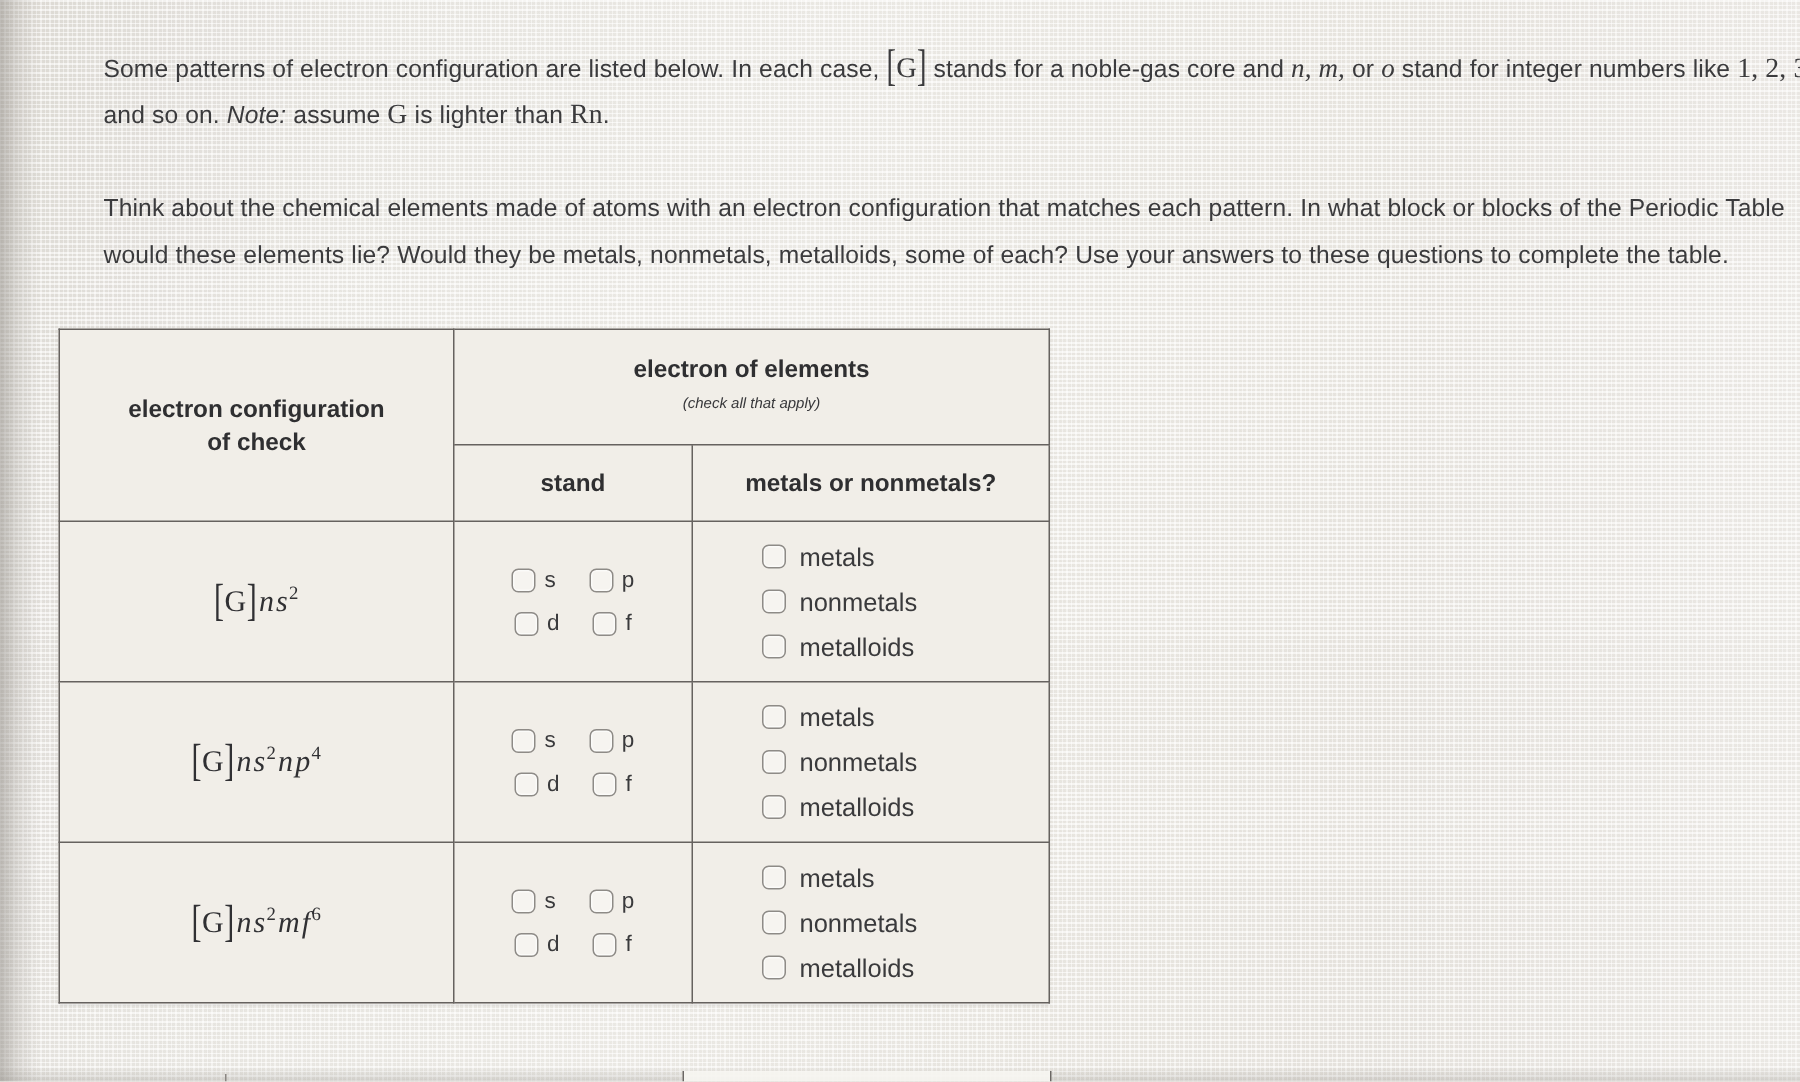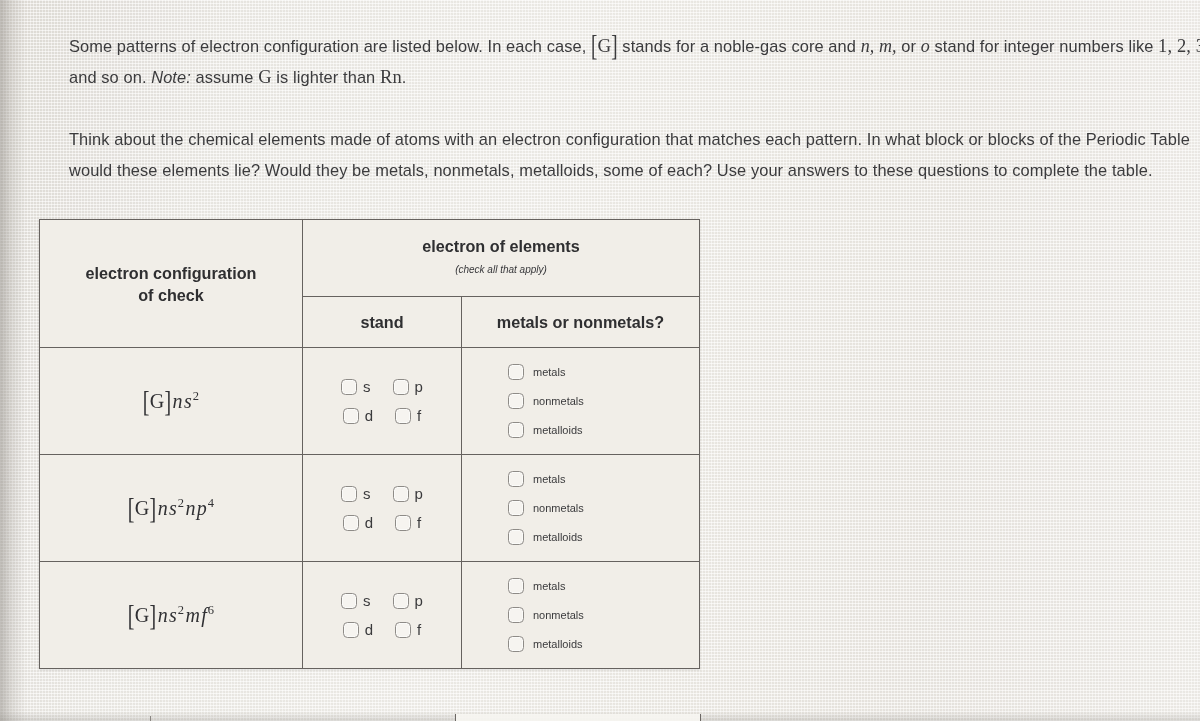--- a/index.html
+++ b/index.html
@@ -188,7 +188,7 @@
     gap: 13px;
     padding: 4px 0 4px 32px;
   }
-  .metals-list .opt { gap: 9px; font-size: 11px; padding-left: 14px; }
+  .metals-list .opt { gap: 9px; font-size: 17px; padding-left: 14px; }
 
   .cbx {
     width: 16px;

